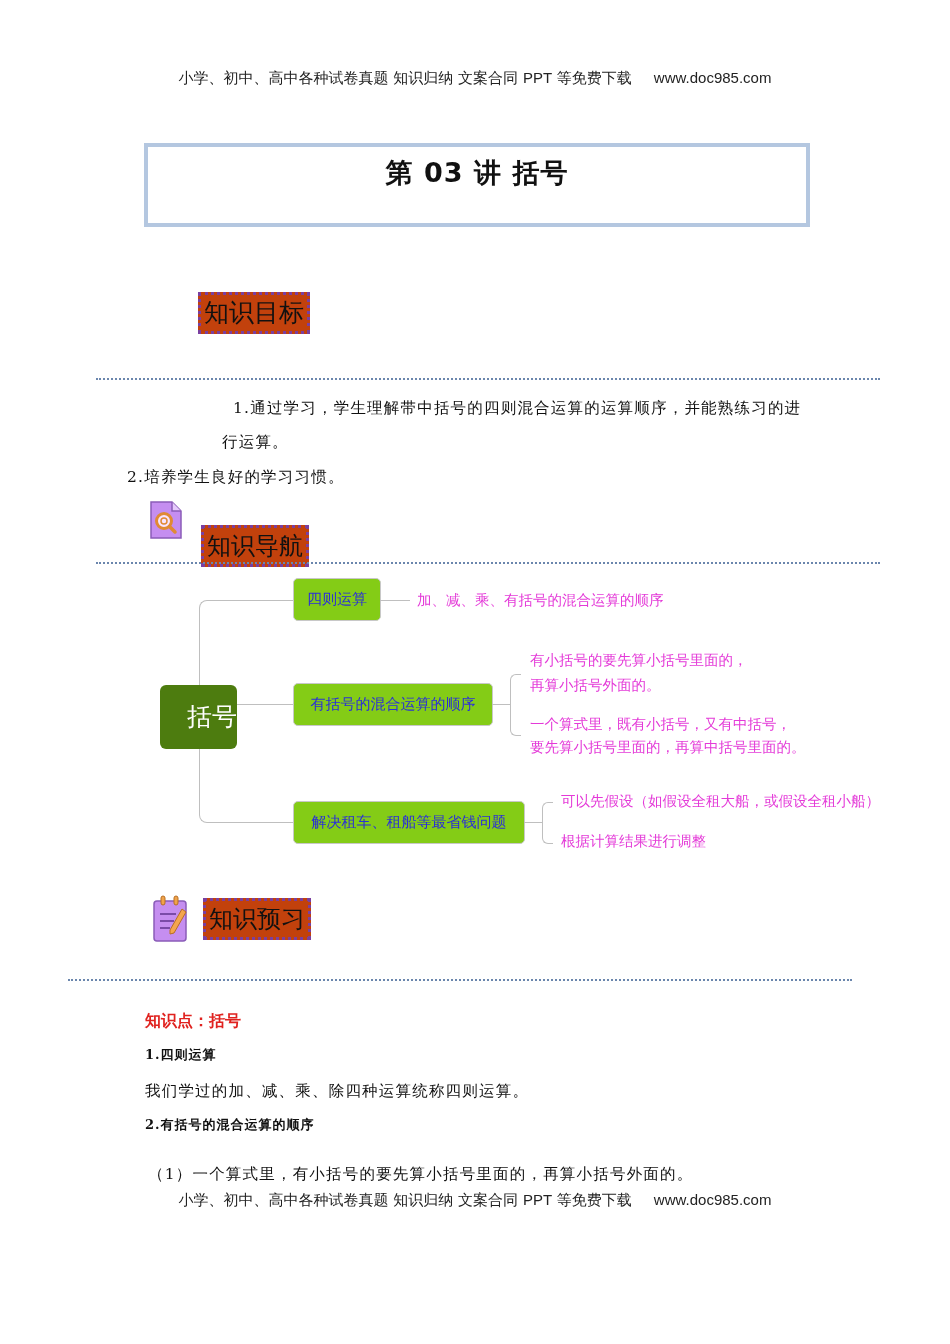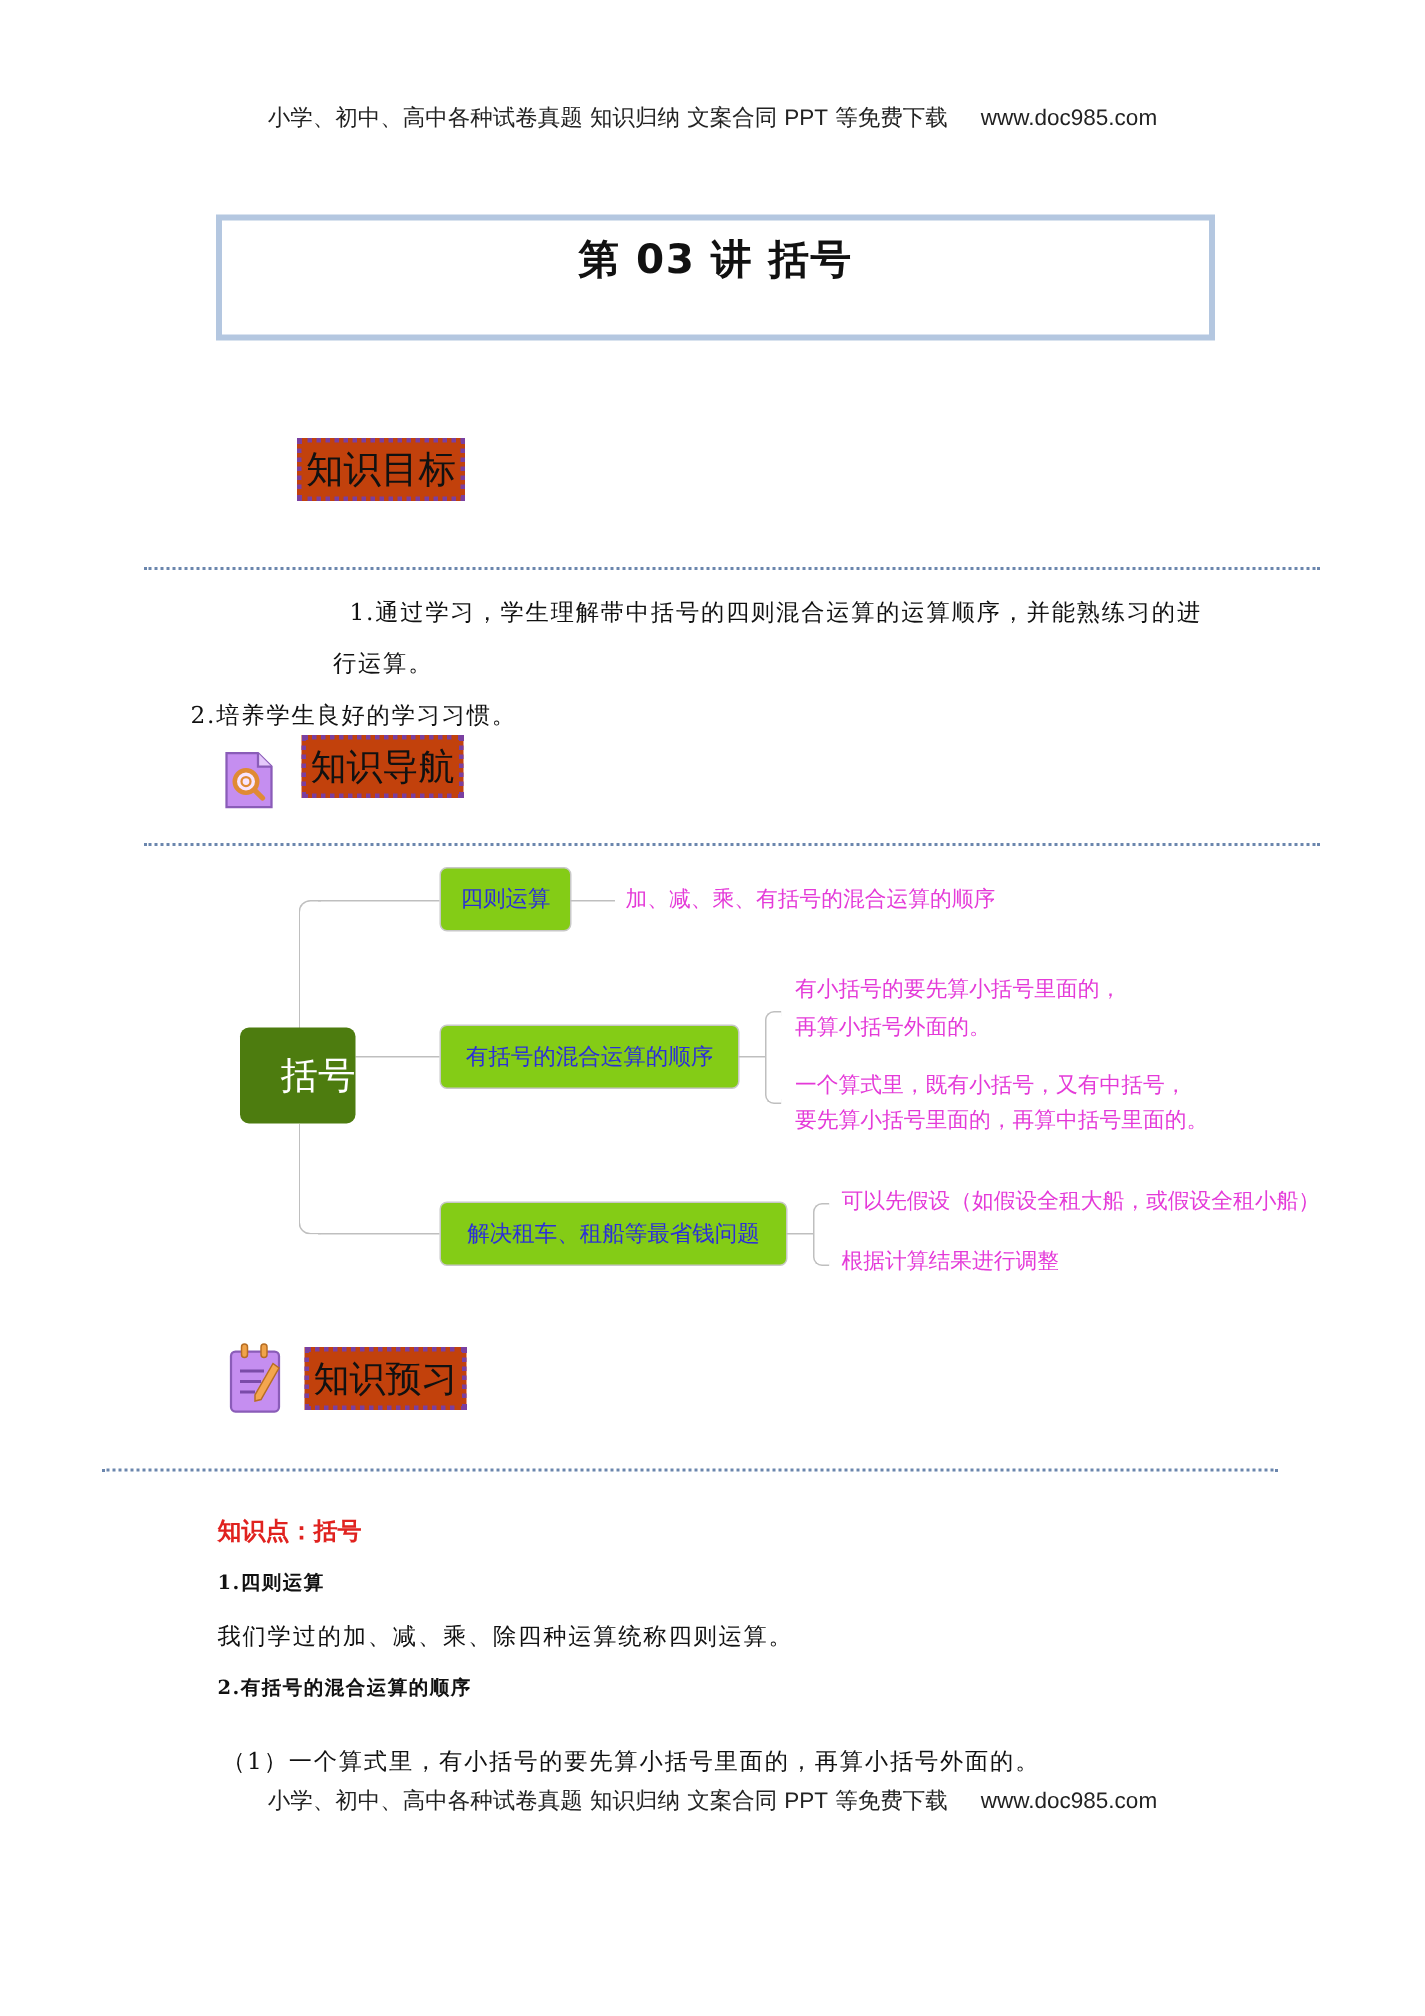--- a/index.html
+++ b/index.html
@@ -58,7 +58,7 @@
     <line x1="21.5" y1="26.5" x2="27" y2="32" stroke="#e08a34" stroke-width="3.5" stroke-linecap="round"></line>
   </svg>
 </div>
-<div class="abs sec-label" style="left:201px; top:490px; font-size:24px;">知识导航</div>
+<div class="abs sec-label" style="left:201px; top:525px; font-size:24px;">知识导航</div>
 <div class="abs dots" style="left:96px; top:562px; width:784px;"></div>
 
 <div>

